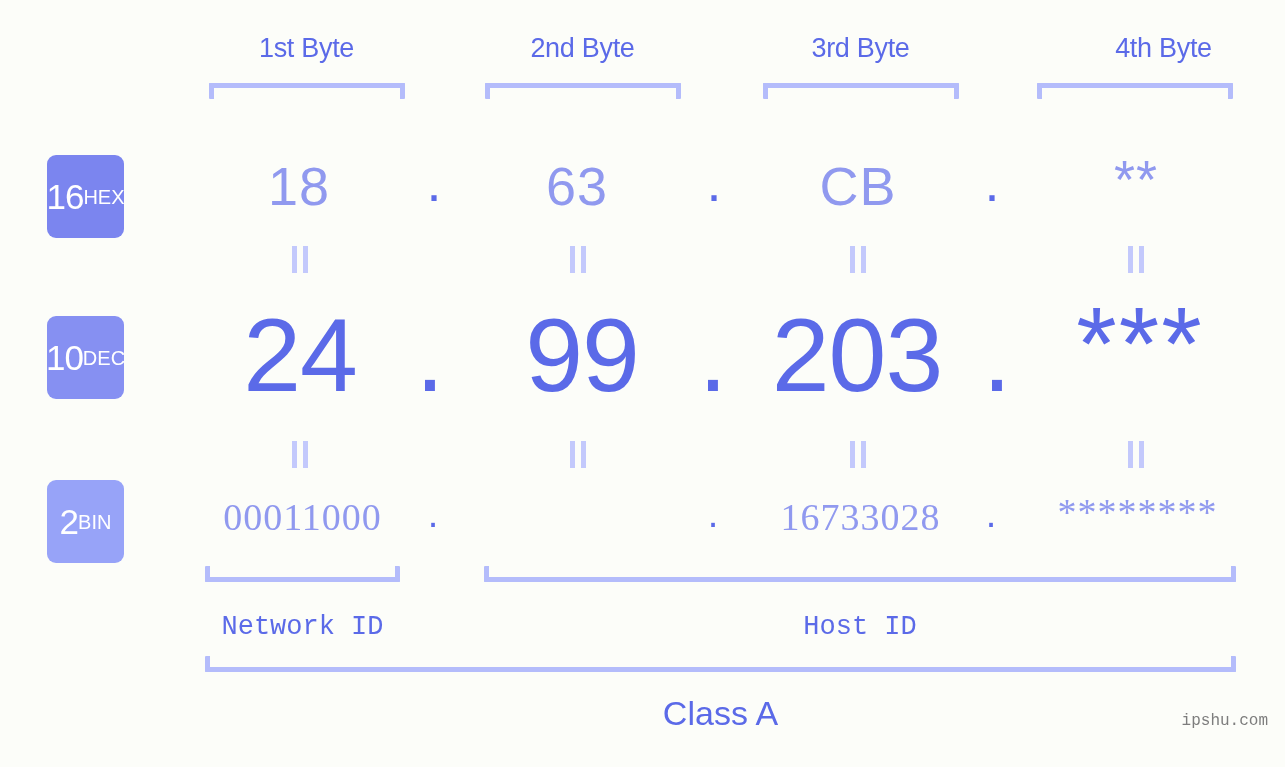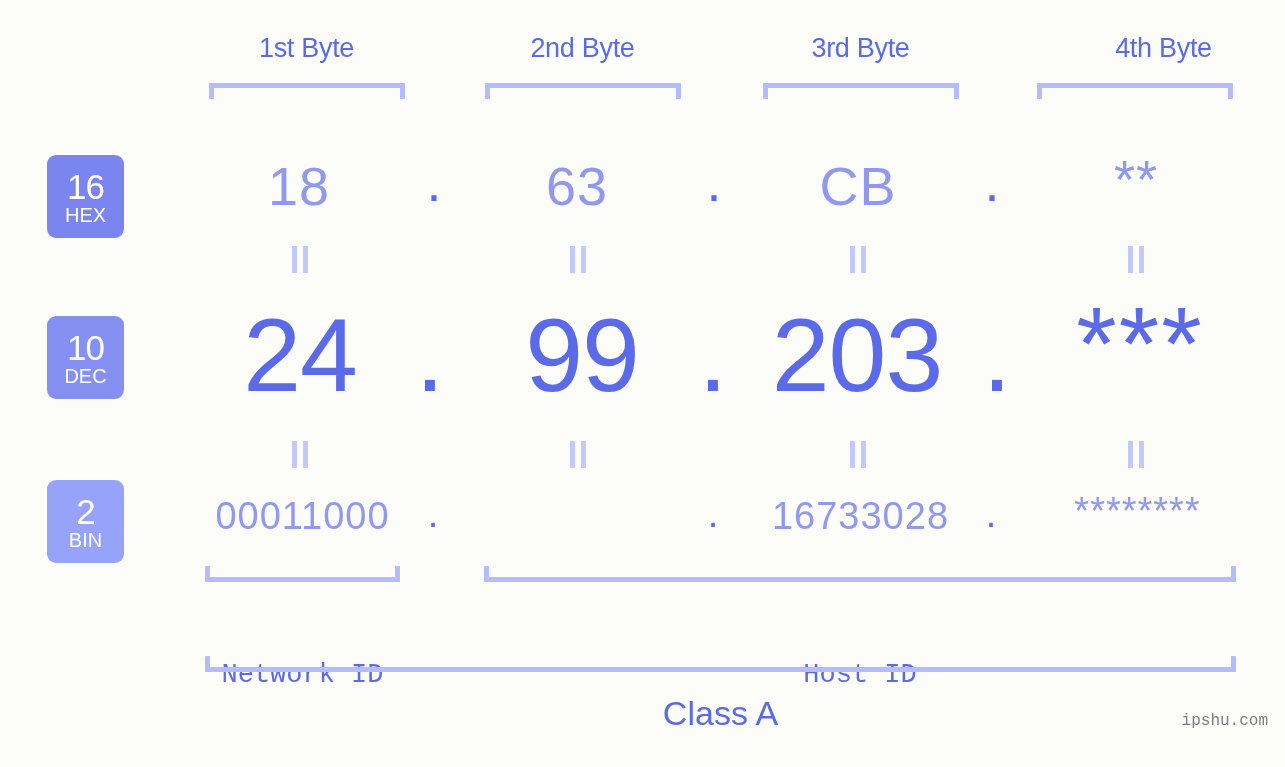--- a/index.html
+++ b/index.html
@@ -58,7 +58,7 @@
     border-radius: 9px;
     color: #ffffff;
     display: flex;
-    flex-direction: column;
+    flex-direction: row;
     align-items: center;
     justify-content: center;
     font-family: "Liberation Sans", sans-serif;

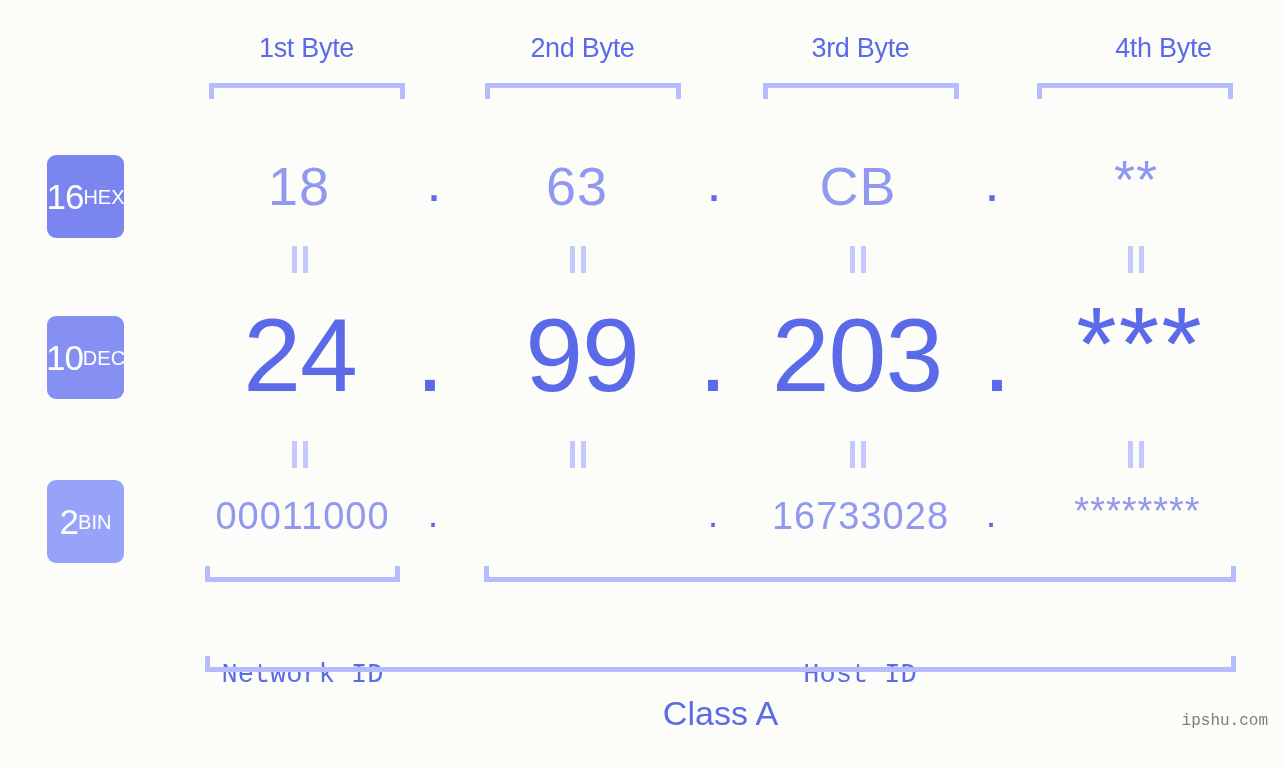--- a/index.html
+++ b/index.html
@@ -113,7 +113,7 @@
 
   
   .bin-val {
-    font-family: Liberation Sans, sans-serif;
+    font-family: Liberation Serif, serif;
     font-size: 38px;
     color: #9099ef;
     letter-spacing: 1px;

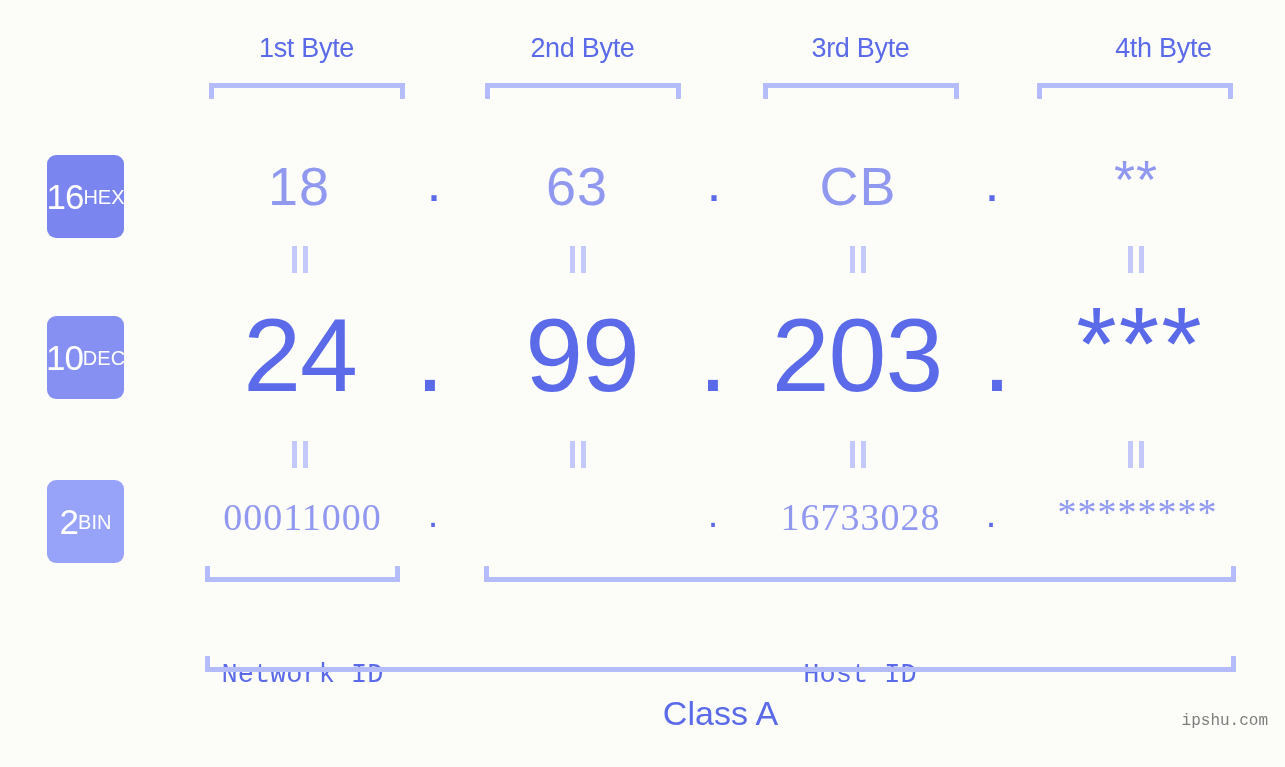--- a/index.html
+++ b/index.html
@@ -157,7 +157,6 @@
     color: #5b6ae8;
     white-space: nowrap;
     text-align: center;
-    margin-top: 48px;
   }
   .class-label {
     position: absolute;

